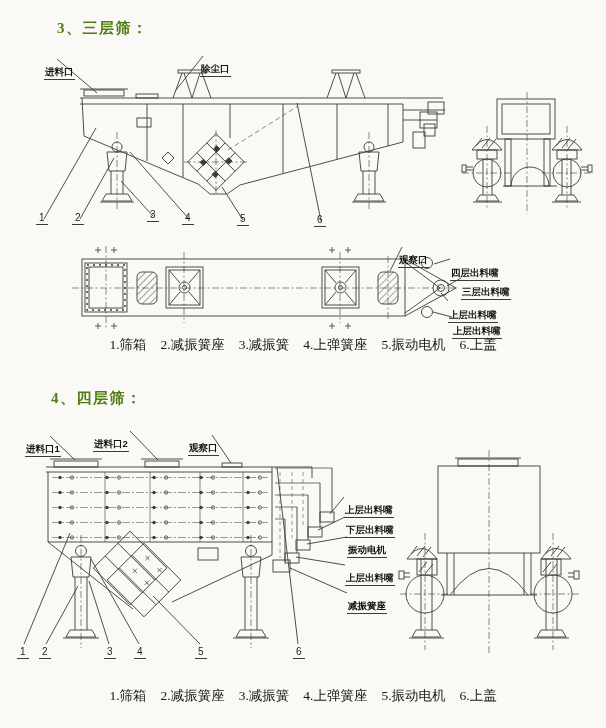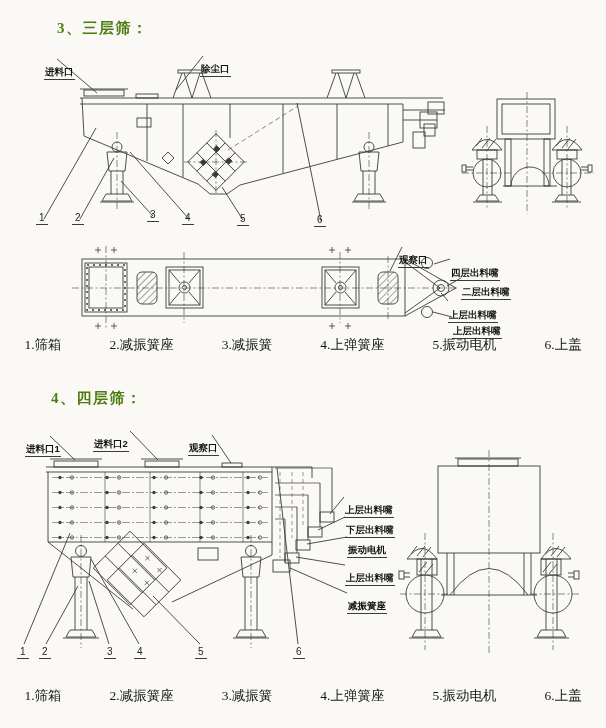--- a/index.html
+++ b/index.html
@@ -418,7 +418,7 @@
 
 <div class="lbl" style="left:398px; top:235px">观察口</div>
 <div class="lbl" style="left:450px; top:248px">四层出料嘴</div>
-<div class="lbl" style="left:461px; top:267px">二层出料嘴</div>
+<div class="lbl" style="left:461px; top:267px">三层出料嘴</div>
 <div class="lbl" style="left:448px; top:290px">上层出料嘴</div>
 <div class="lbl" style="left:452px; top:306px">上层出料嘴</div>
 

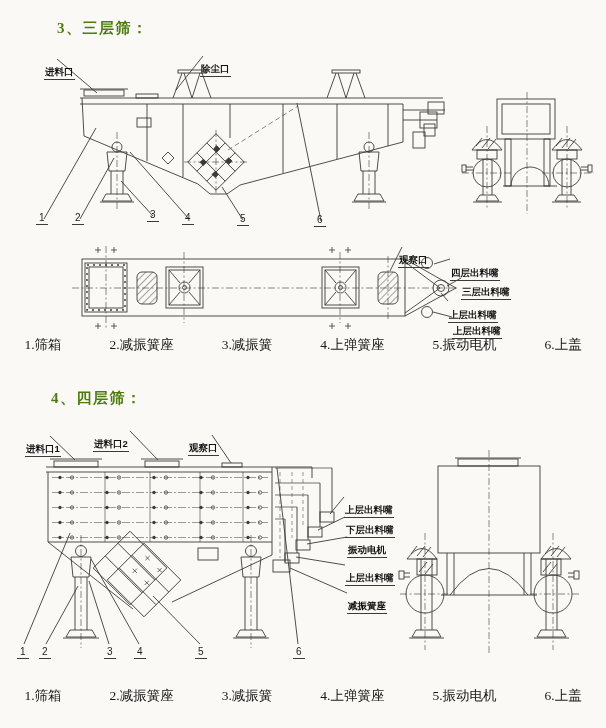--- a/index.html
+++ b/index.html
@@ -28,7 +28,7 @@
     position:absolute; left:0; width:606px; text-align:center;
     font-size:13.5px; color:#161616; white-space:nowrap;
   }
-  .caption span{margin:0 24px;}
+  .caption span{margin:0 7px;}
 </style>
 </head>
 <body>

